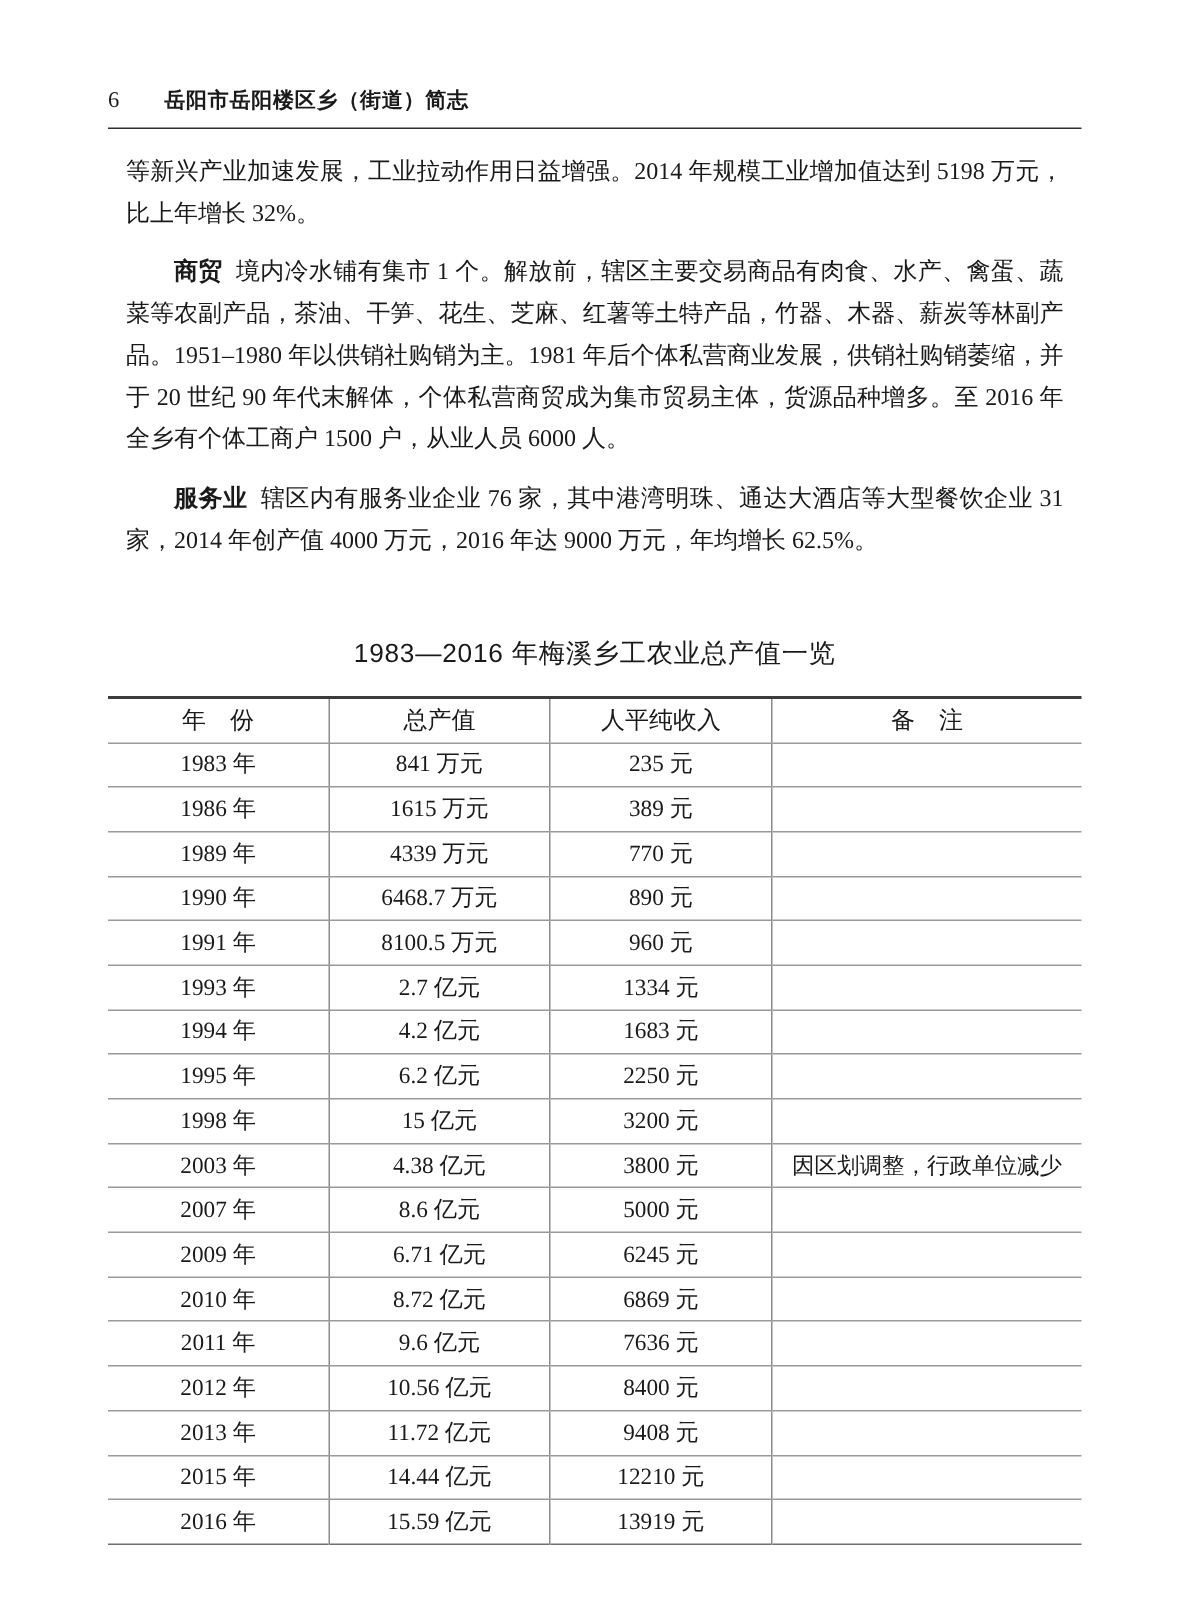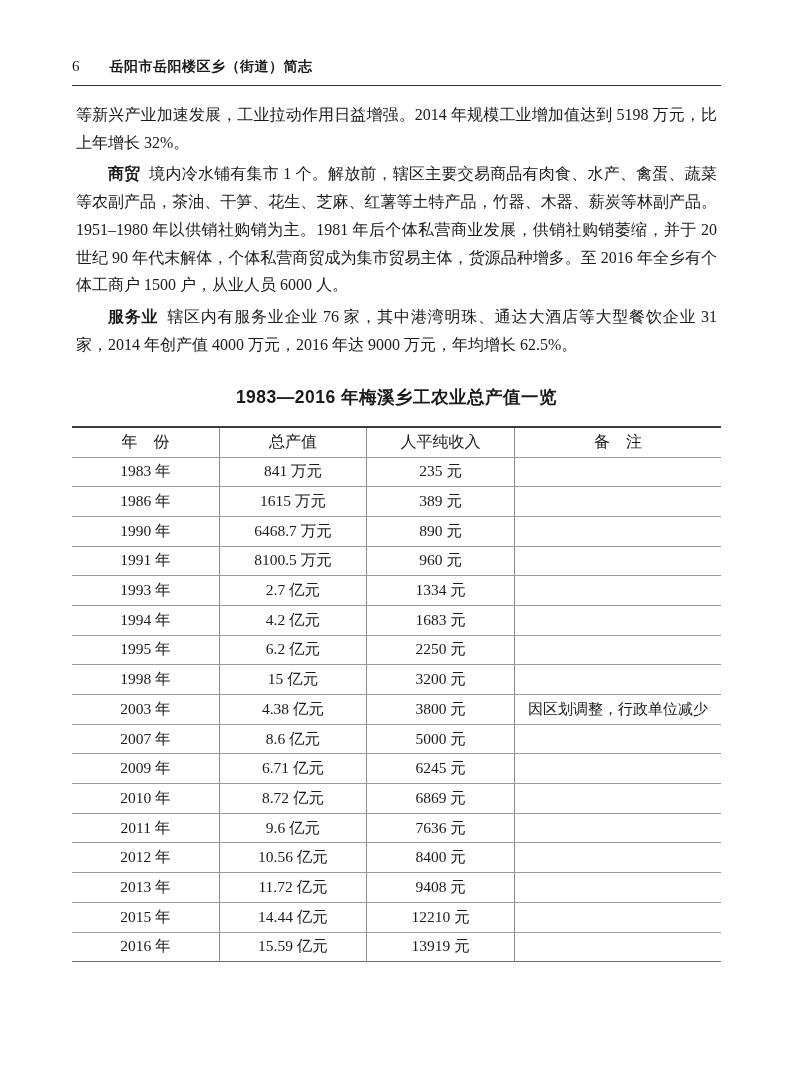--- a/index.html
+++ b/index.html
@@ -42,7 +42,7 @@
     text-align: justify;
     text-justify: inter-ideograph;
   }
-  .body-text p { margin: 4px; }
+  .body-text p { margin: 12px; }
   .body-text p.indent { text-indent: 2em; }
   .para-label {
     font-family: "Liberation Sans", "DejaVu Sans", sans-serif;

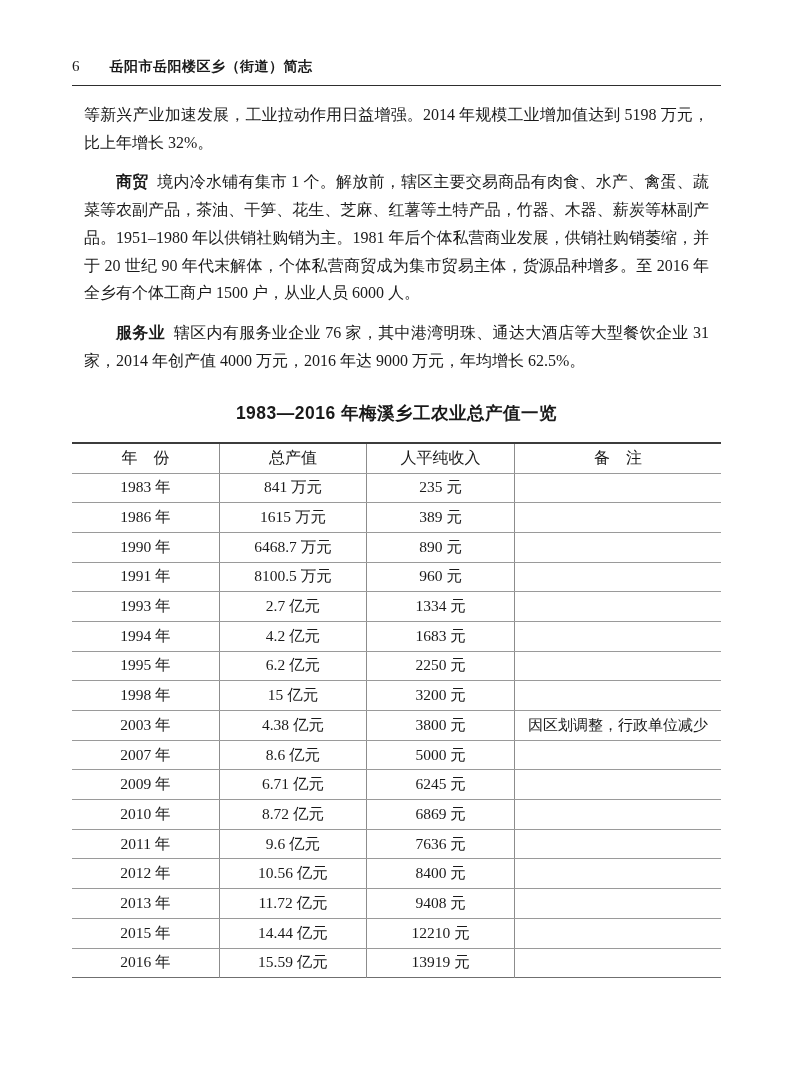--- a/index.html
+++ b/index.html
@@ -52,10 +52,10 @@
   .para-label:empty { margin-right: 0; }
   
   .table-title {
-    margin-top: 26px;
+    margin-top: 48px;
     text-align: center;
     font-family: "Liberation Sans", "DejaVu Sans", sans-serif;
-    font-weight: bold;
+    font-weight: normal;
     font-size: 17.5px;
     line-height: 26px;
     letter-spacing: 0.5px;

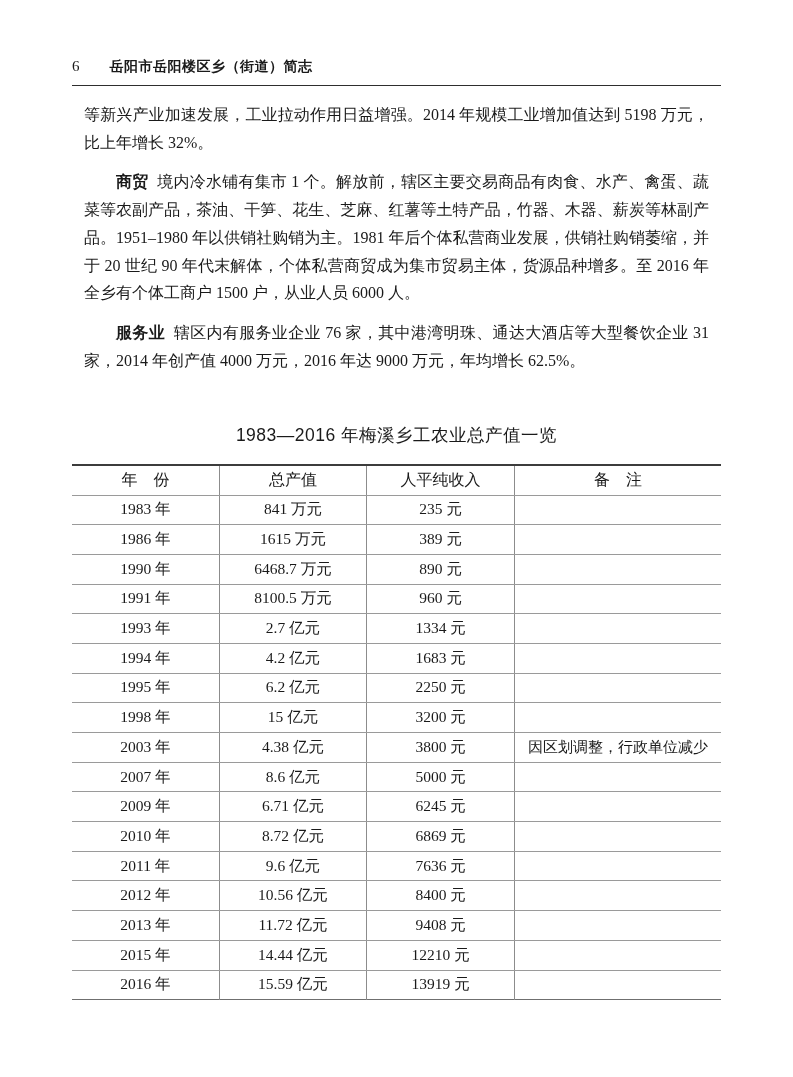--- a/index.html
+++ b/index.html
@@ -144,6 +144,12 @@
           <td class="note-cell"></td>
         </tr>
         <tr>
+          <td>1989 年</td>
+          <td>4339 万元</td>
+          <td>770 元</td>
+          <td class="note-cell"></td>
+        </tr>
+        <tr>
           <td>1990 年</td>
           <td>6468.7 万元</td>
           <td>890 元</td>

